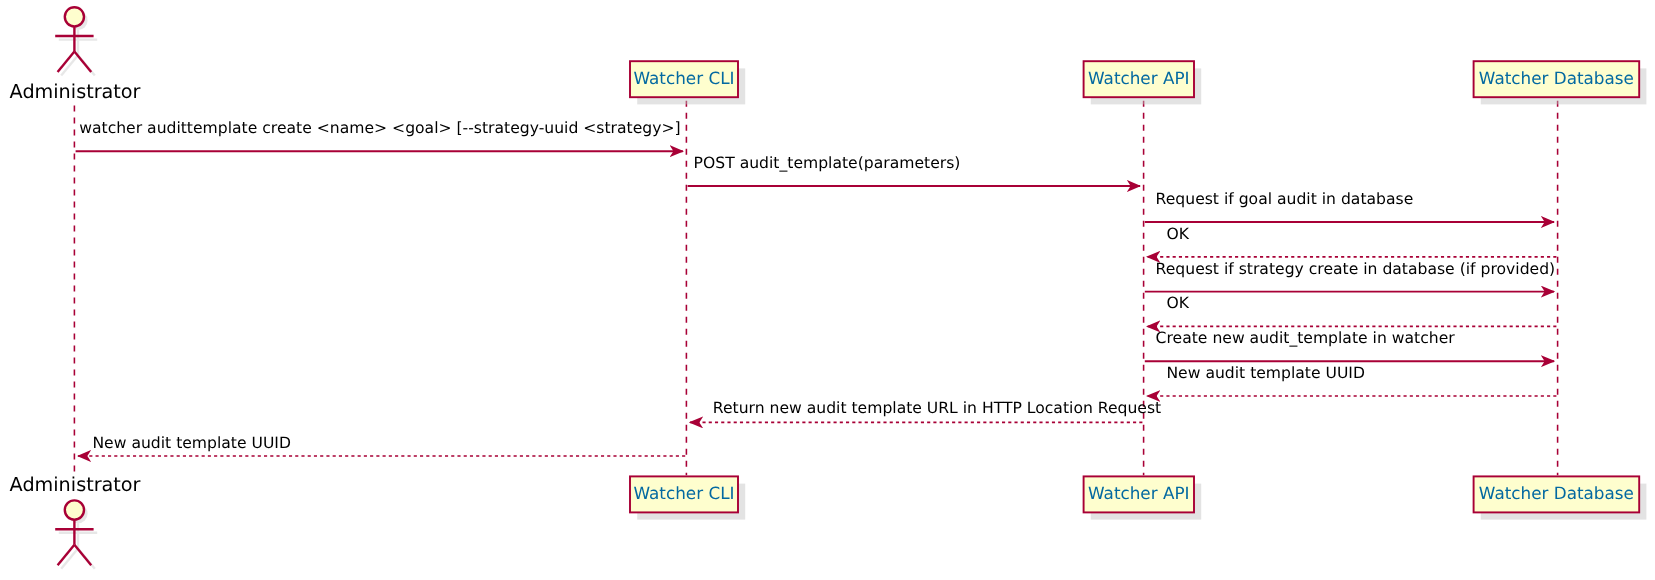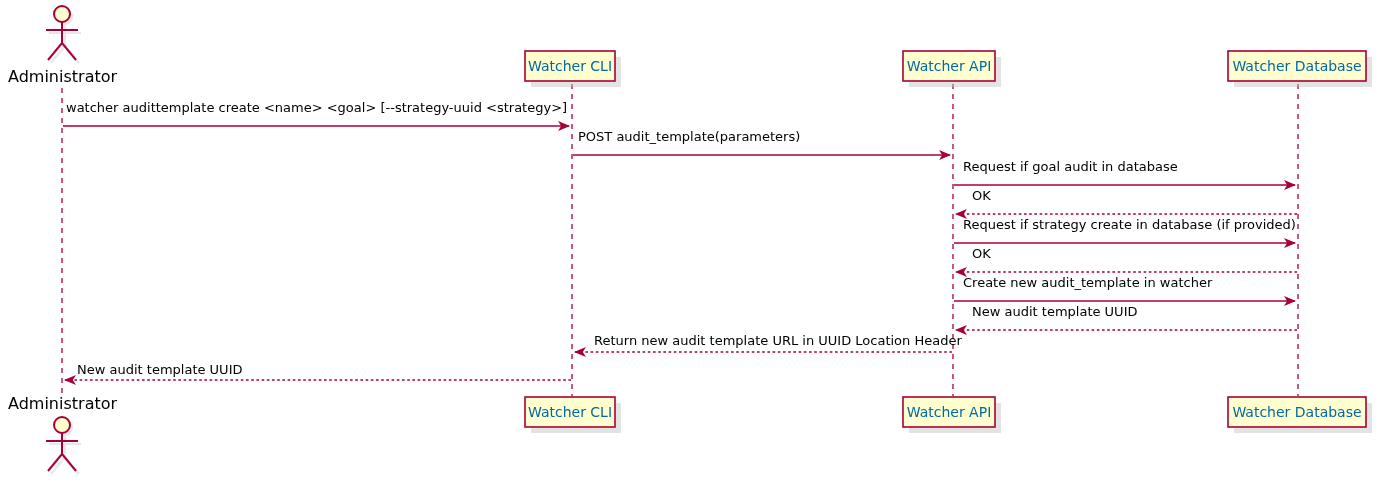--- a/index.html
+++ b/index.html
@@ -166,7 +166,7 @@
 
 <div class="lbl" style="left:972px; top:304px;">New audit template UUID</div>
 
-<div class="lbl" style="left:594px; top:333px;">Return new audit template URL in UUID Location Header</div>
+<div class="lbl" style="left:594px; top:333px;">Return new audit template URL in HTTP Location Request</div>
 
 <div class="lbl" style="left:77px; top:362px;">New audit template UUID</div>
 

